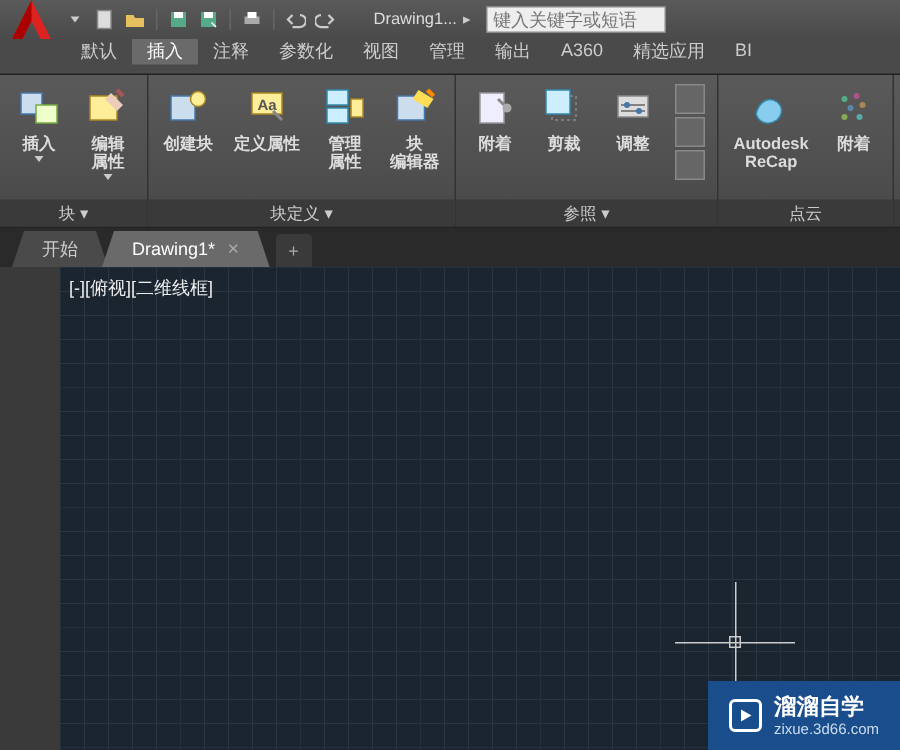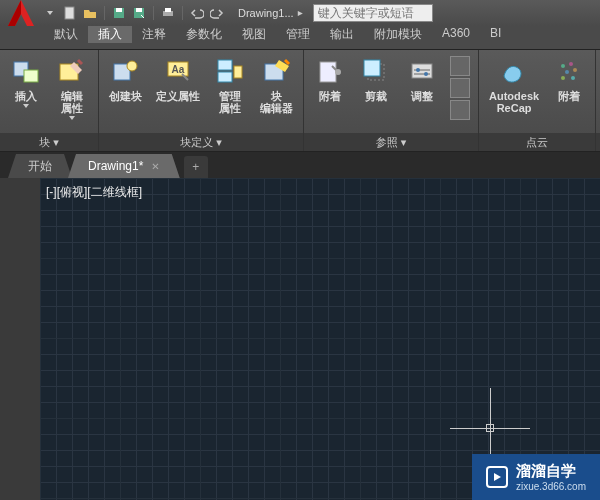--- a/index.html
+++ b/index.html
@@ -11,7 +11,7 @@
 .logo svg { width: 34px; height: 34px; }
 .qat-btn { width: 16px; height: 16px; display: flex; align-items: center; justify-content: center; color: #ccc; font-size: 10px; cursor: pointer; }
 .qat-sep { width: 1px; height: 14px; background: #666; margin: 0 2px; }
-.title-area { display: flex; align-items: flex-start; gap: 4px; margin-left: 9px; }
+.title-area { display: flex; align-items: flex-start; gap: 4px; margin-left: 20px; }
 .title-text { color: #ddd; font-size: 11px; }
 .search-box { background: #eee; border: 1px solid #888; height: 18px; width: 120px; font-size: 12px; padding: 0 4px; color: #666; margin-left: 6px; }
 

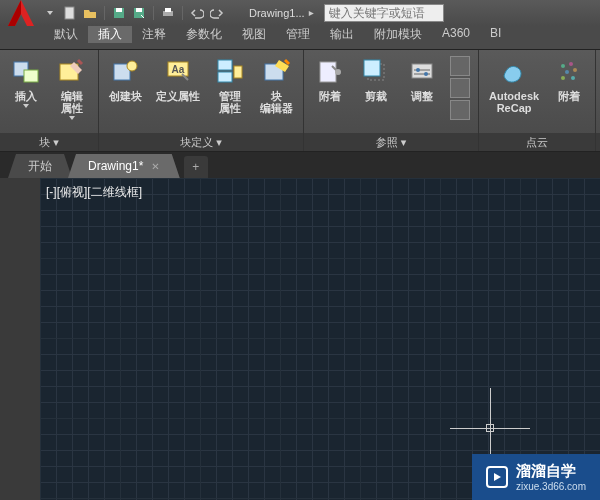--- a/index.html
+++ b/index.html
@@ -128,7 +128,6 @@
   <div class="menu-tab">视图</div>
   <div class="menu-tab">管理</div>
   <div class="menu-tab">输出</div>
-  <div class="menu-tab">附加模块</div>
   <div class="menu-tab">A360</div>
   <div class="menu-tab">BI</div>
 </div>

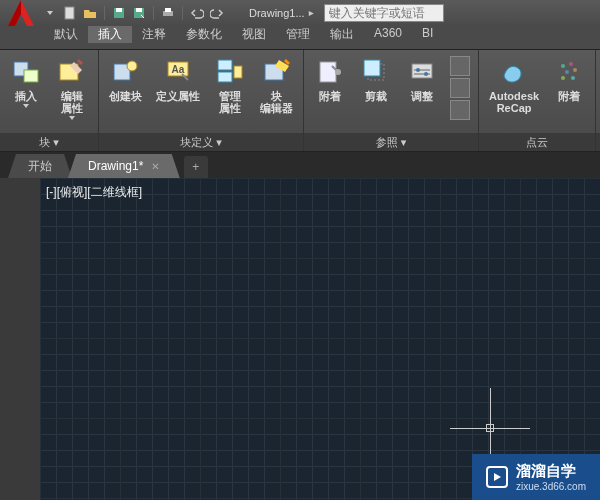--- a/index.html
+++ b/index.html
@@ -129,6 +129,7 @@
   <div class="menu-tab">管理</div>
   <div class="menu-tab">输出</div>
   <div class="menu-tab">A360</div>
+  <div class="menu-tab">精选应用</div>
   <div class="menu-tab">BI</div>
 </div>
 

